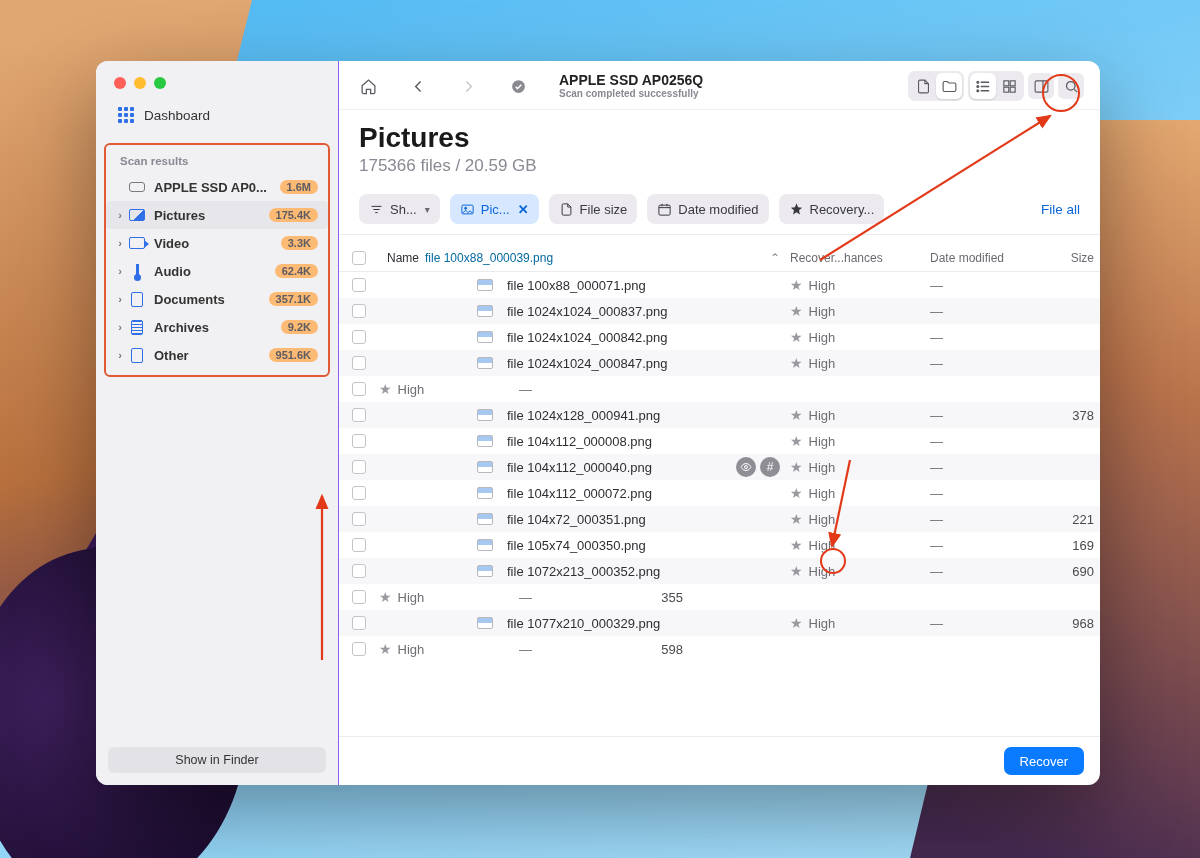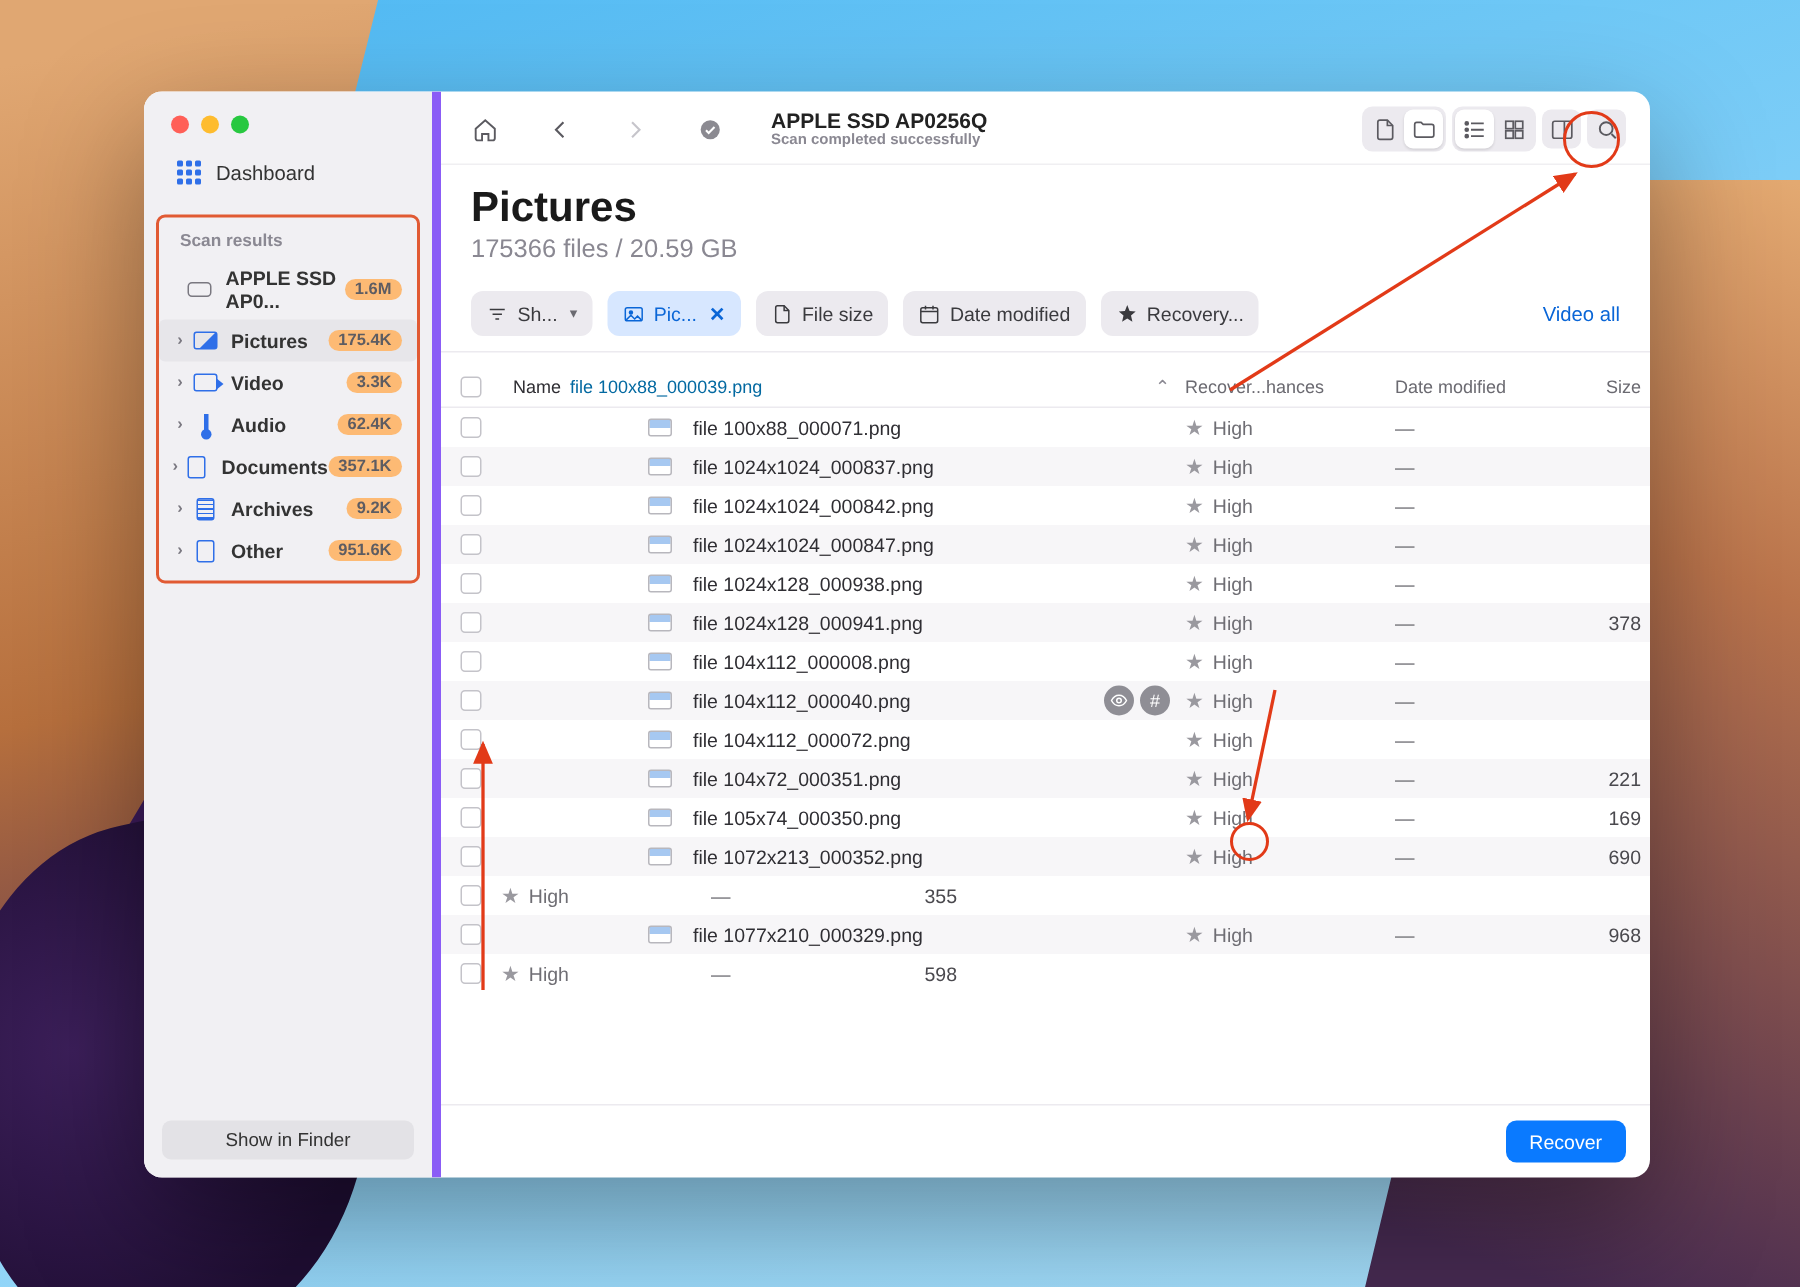--- a/index.html
+++ b/index.html
@@ -39,7 +39,7 @@
 
   
   .sidebar {
-    width: 198px; background: #f1f0f3; border-right: 6px solid #8b5cf6;
+    width: 243px; background: #f1f0f3; border-right: 1px solid #8b5cf6;
     display: flex; flex-direction: column;
   }
   .traffic { display:flex; gap:8px; padding: 16px 0 0 18px; }

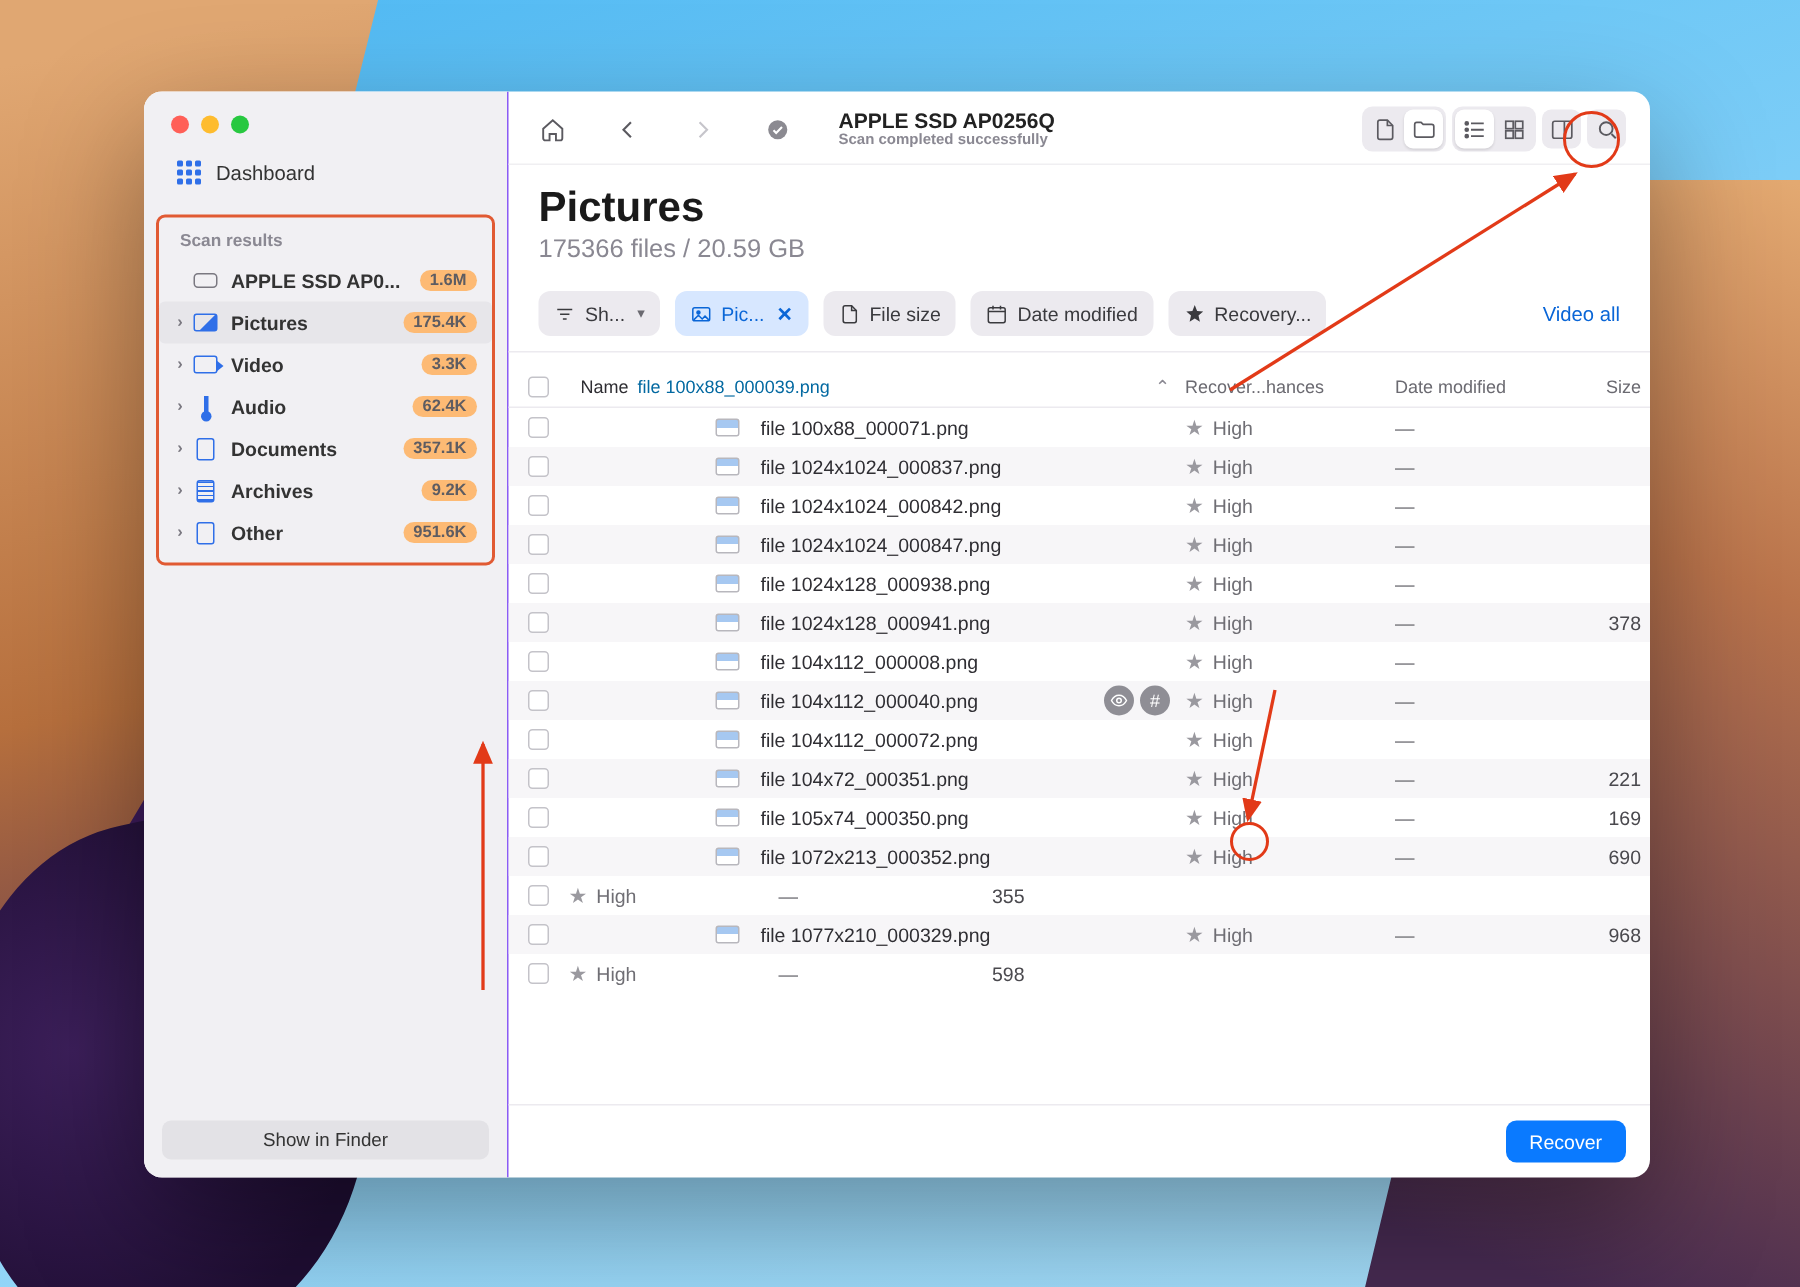--- a/index.html
+++ b/index.html
@@ -351,7 +351,7 @@
           </svg>
         <span>Recovery...</span>
       </div>
-      <span class="reset">Video all</span>
+      <span class="reset">File all</span>
     </div>
 
     <div class="thead">

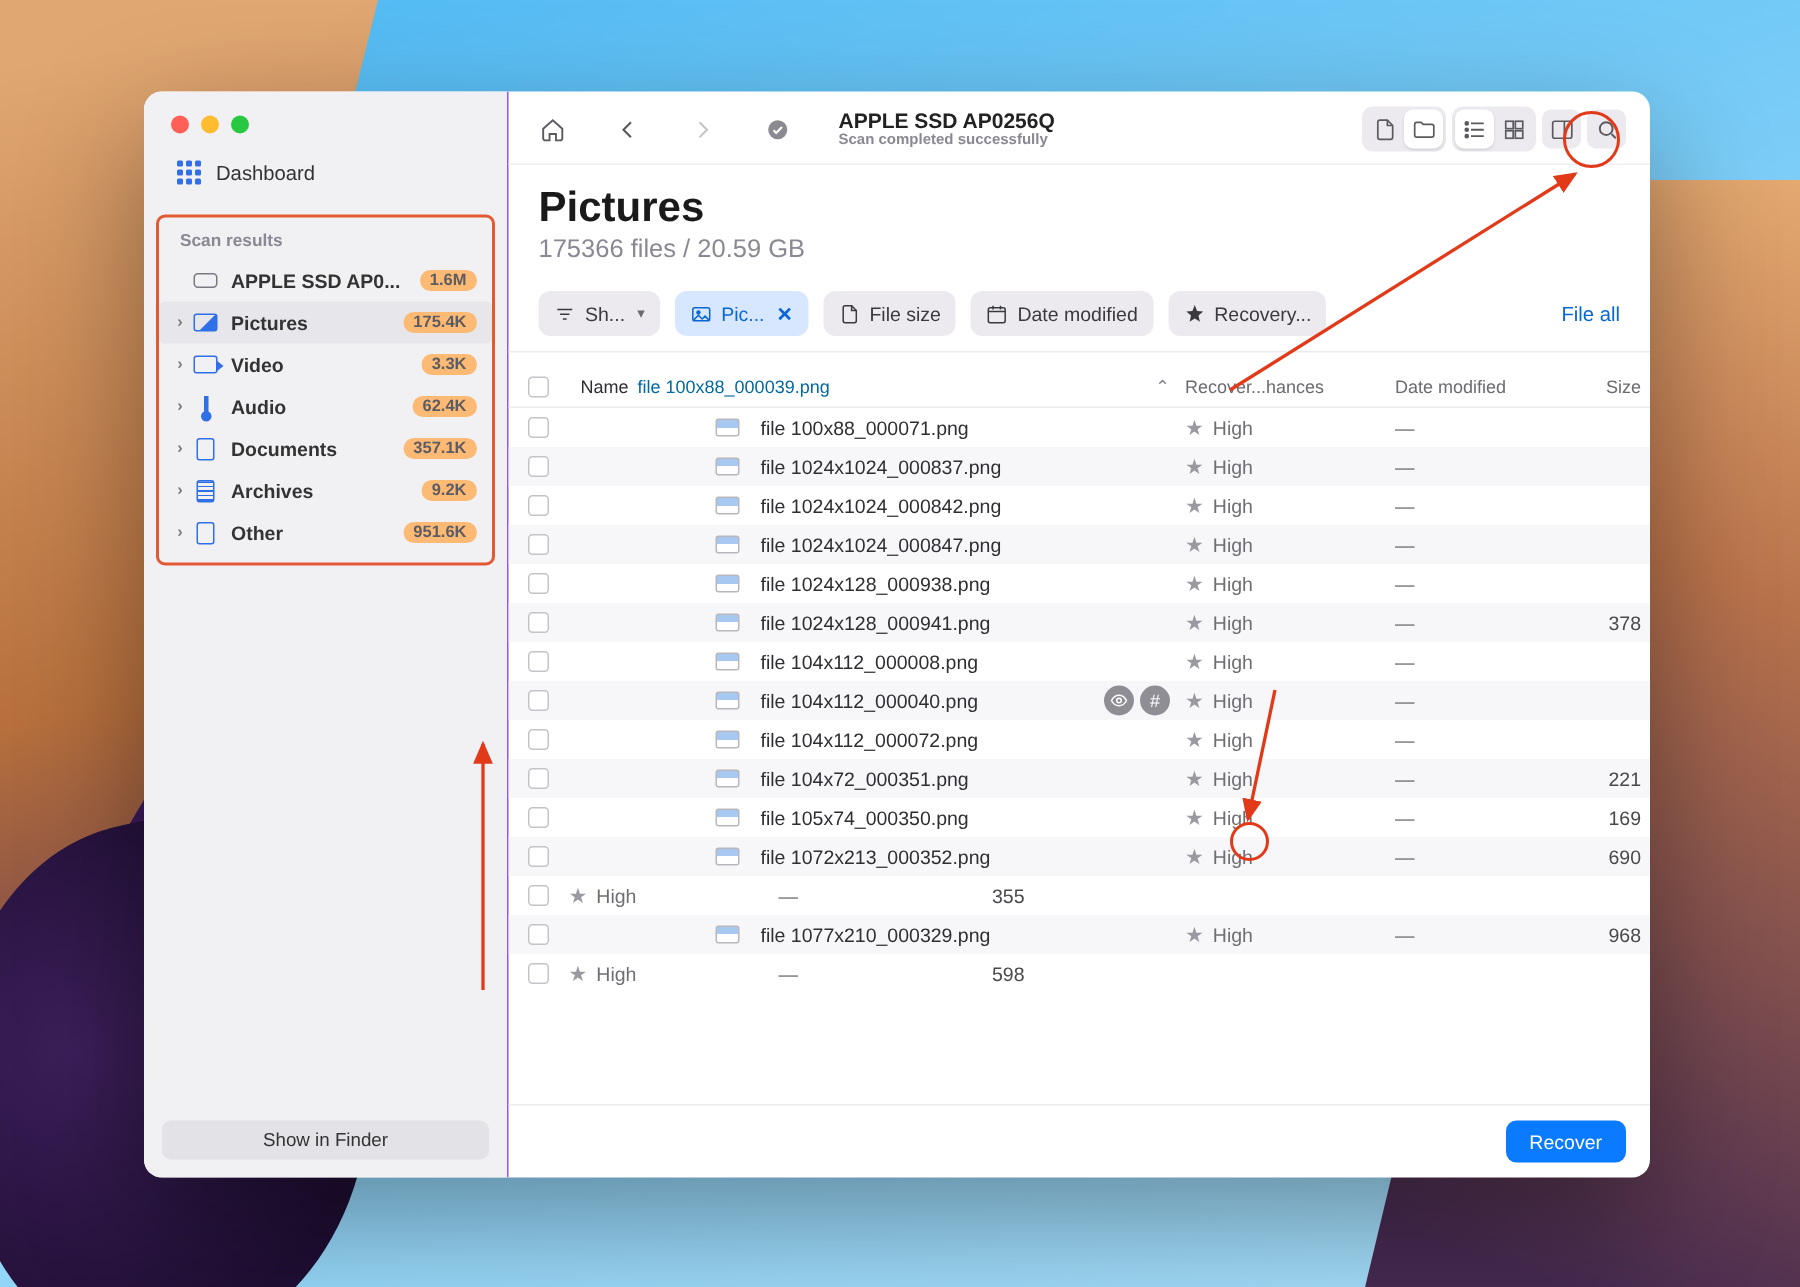--- a/index.html
+++ b/index.html
@@ -437,11 +437,6 @@
           <div class="col-cb">
             <input type="checkbox" style="">
           </div>
-          <div class="col-name">
-            <span class="indent"></span>
-            <span class="fthumb"></span>
-            <span class="fname">file 1024x128_000938.png</span>
-          </div>
           <div class="col-rec">
             <span class="star">★</span>
             <span>High</span>

